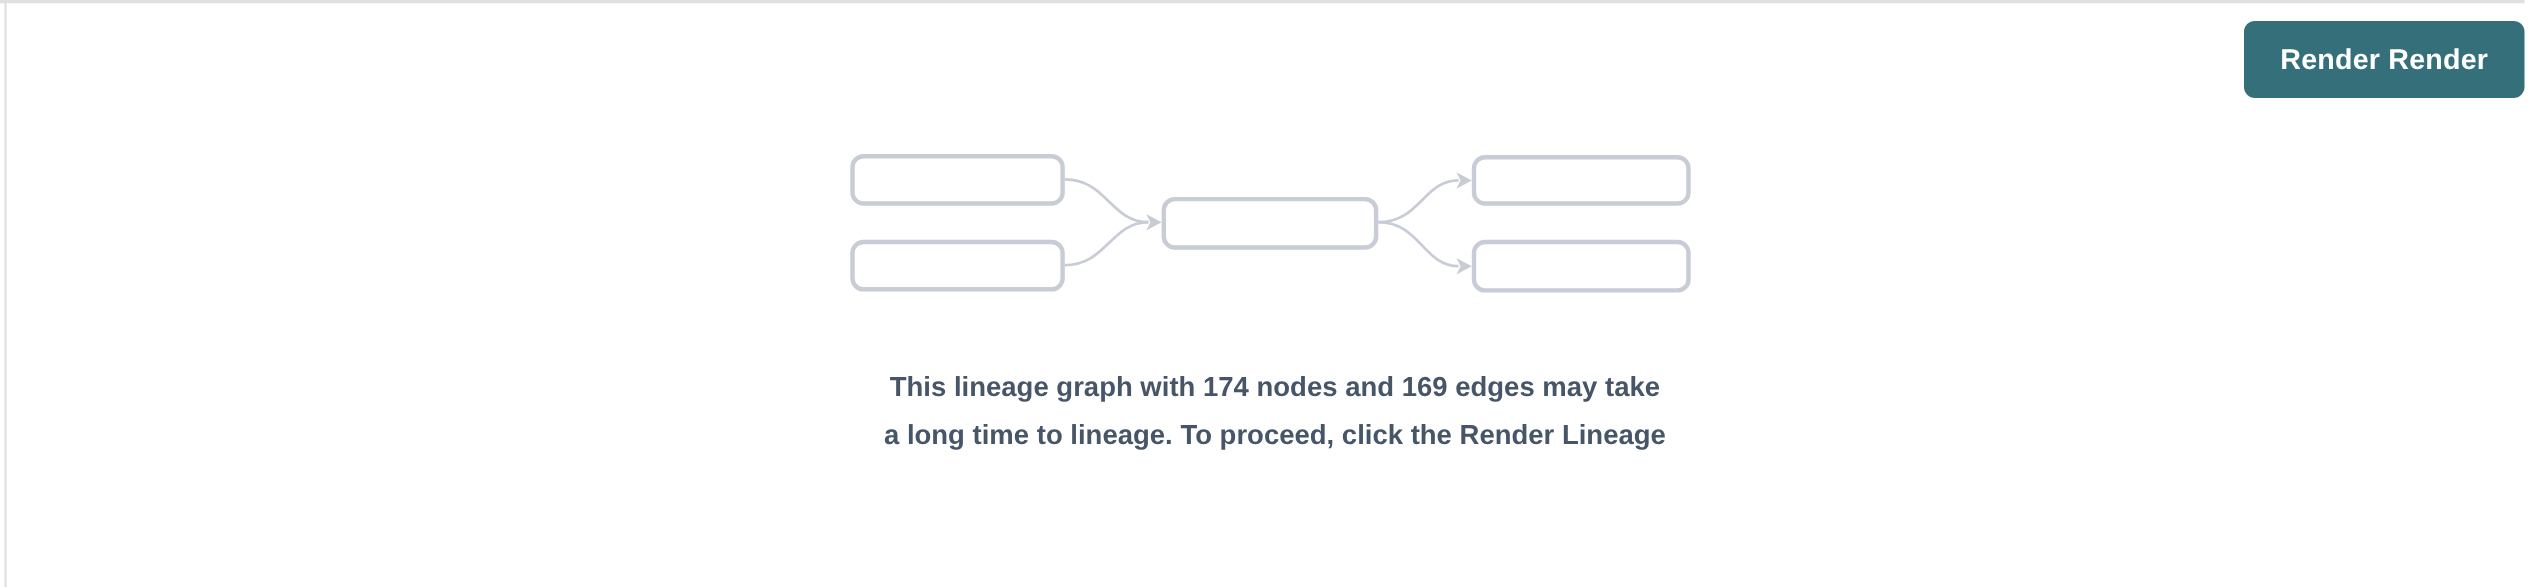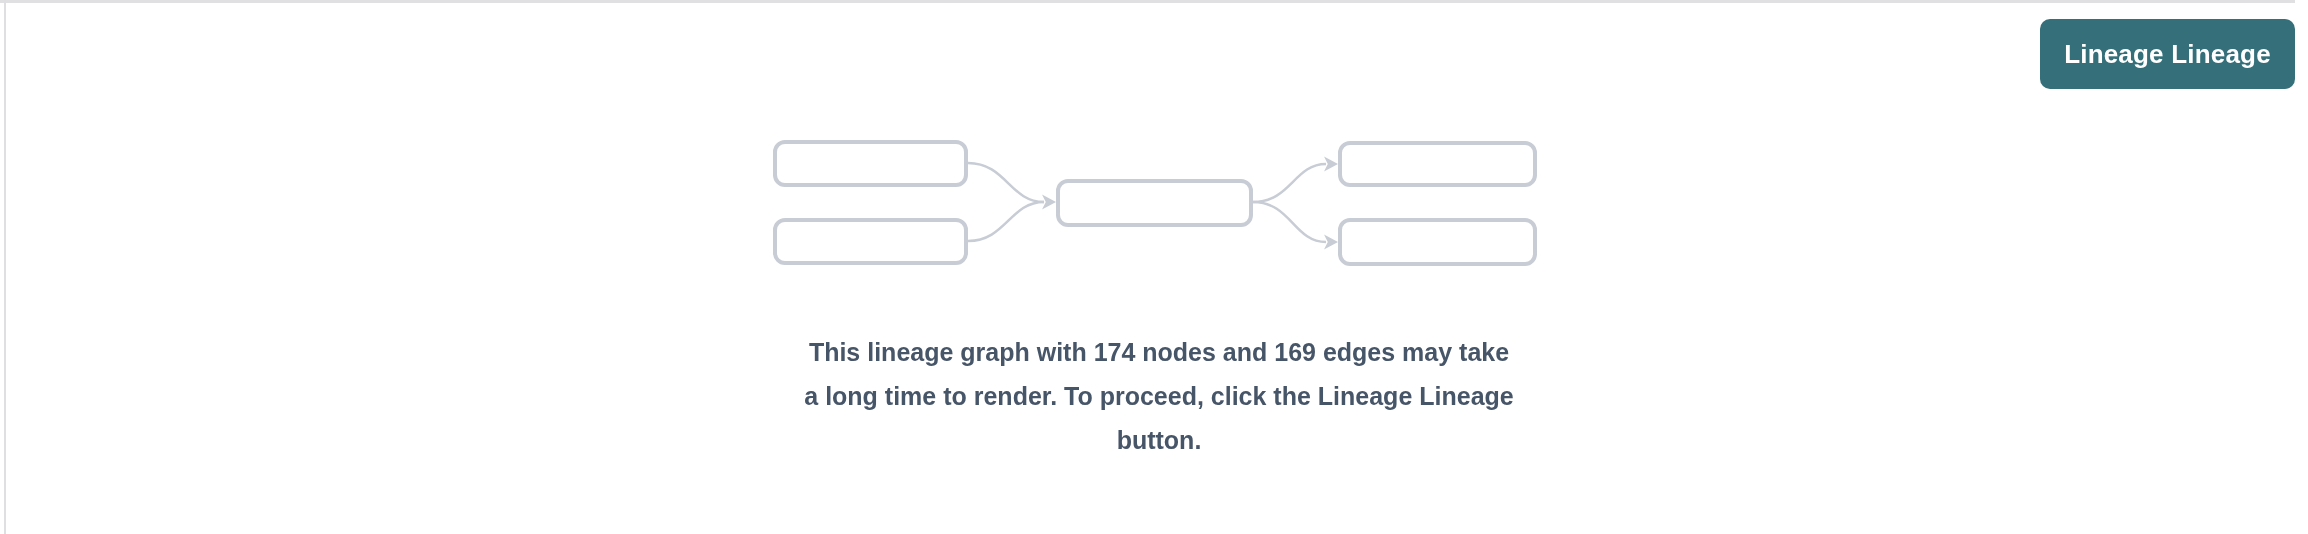--- a/index.html
+++ b/index.html
@@ -63,7 +63,7 @@
 <div class="top-border"></div>
 <div class="left-border"></div>
 
-<button class="render-btn">Lineage Lineage</button>
+<button class="render-btn">Render Render</button>
 
 <div class="graphic-wrap">
   <svg width="790" height="145" viewBox="0 0 790 145" fill="none" xmlns="http://www.w3.org/2000/svg">

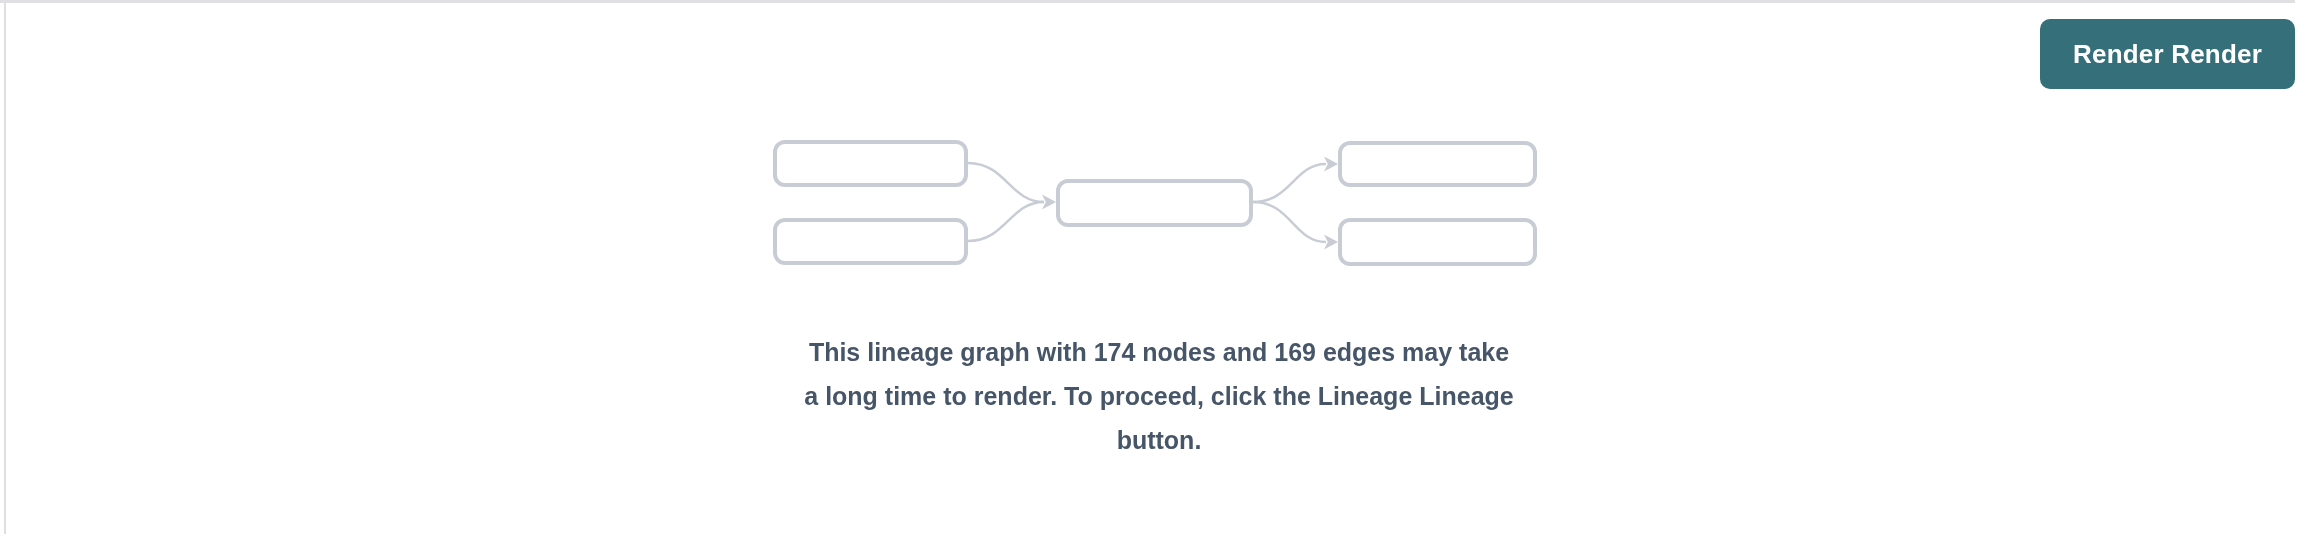--- a/index.html
+++ b/index.html
@@ -93,7 +93,7 @@
 
 <div class="message">
   <span class="line">This lineage graph with 174 nodes and 169 edges may take</span>
-  <span class="line">a long time to render. To proceed, click the Lineage Lineage</span>
+  <span class="line">a long time to lineage. To proceed, click the Render Lineage</span>
   <span class="line">button.</span>
 </div>
 

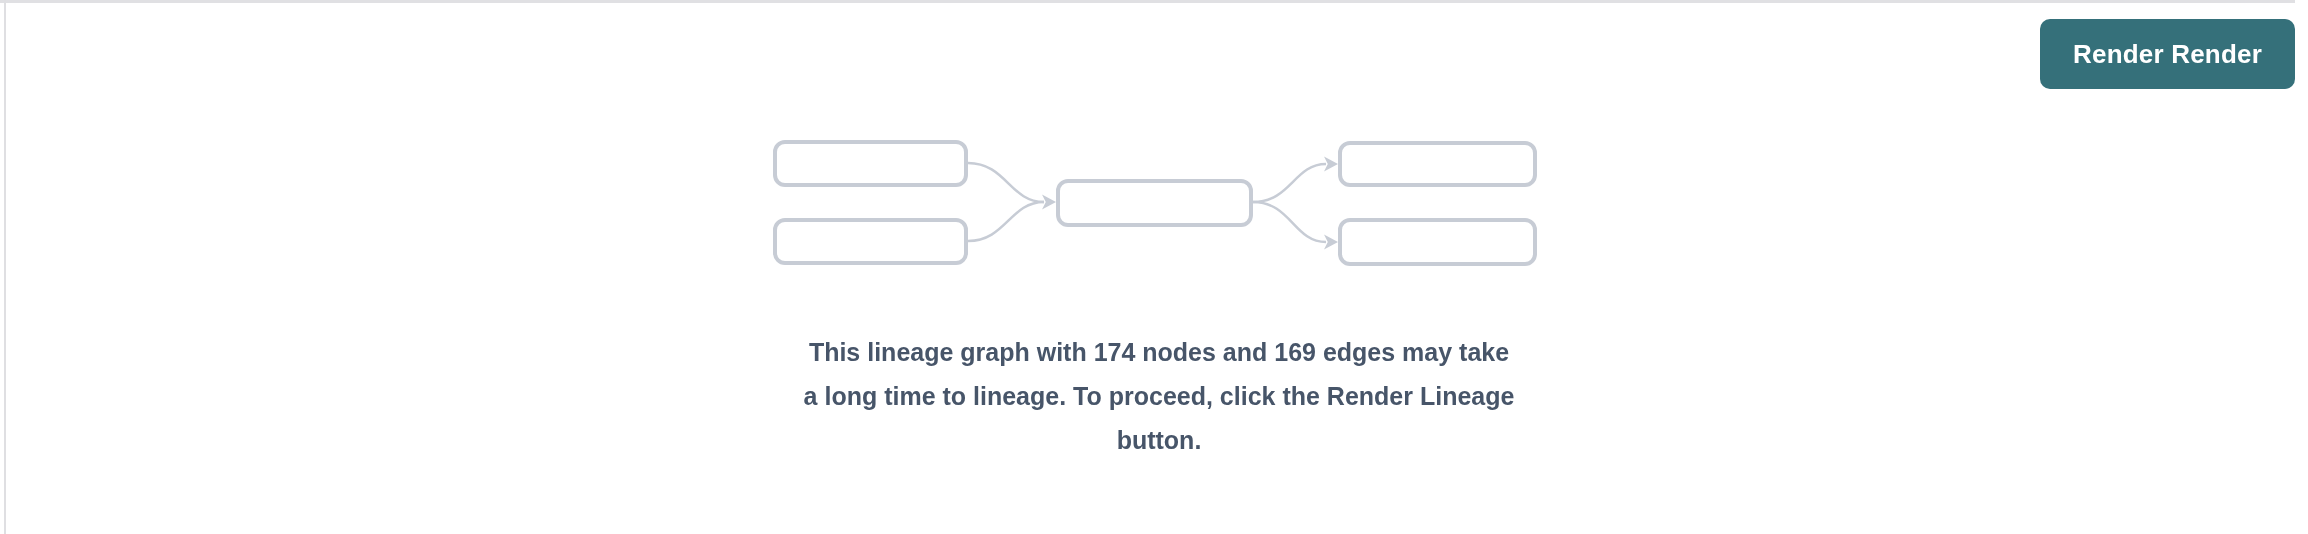--- a/index.html
+++ b/index.html
@@ -94,7 +94,6 @@
 <div class="message">
   <span class="line">This lineage graph with 174 nodes and 169 edges may take</span>
   <span class="line">a long time to lineage. To proceed, click the Render Lineage</span>
-  <span class="line">button.</span>
 </div>
 
 </body></html>

